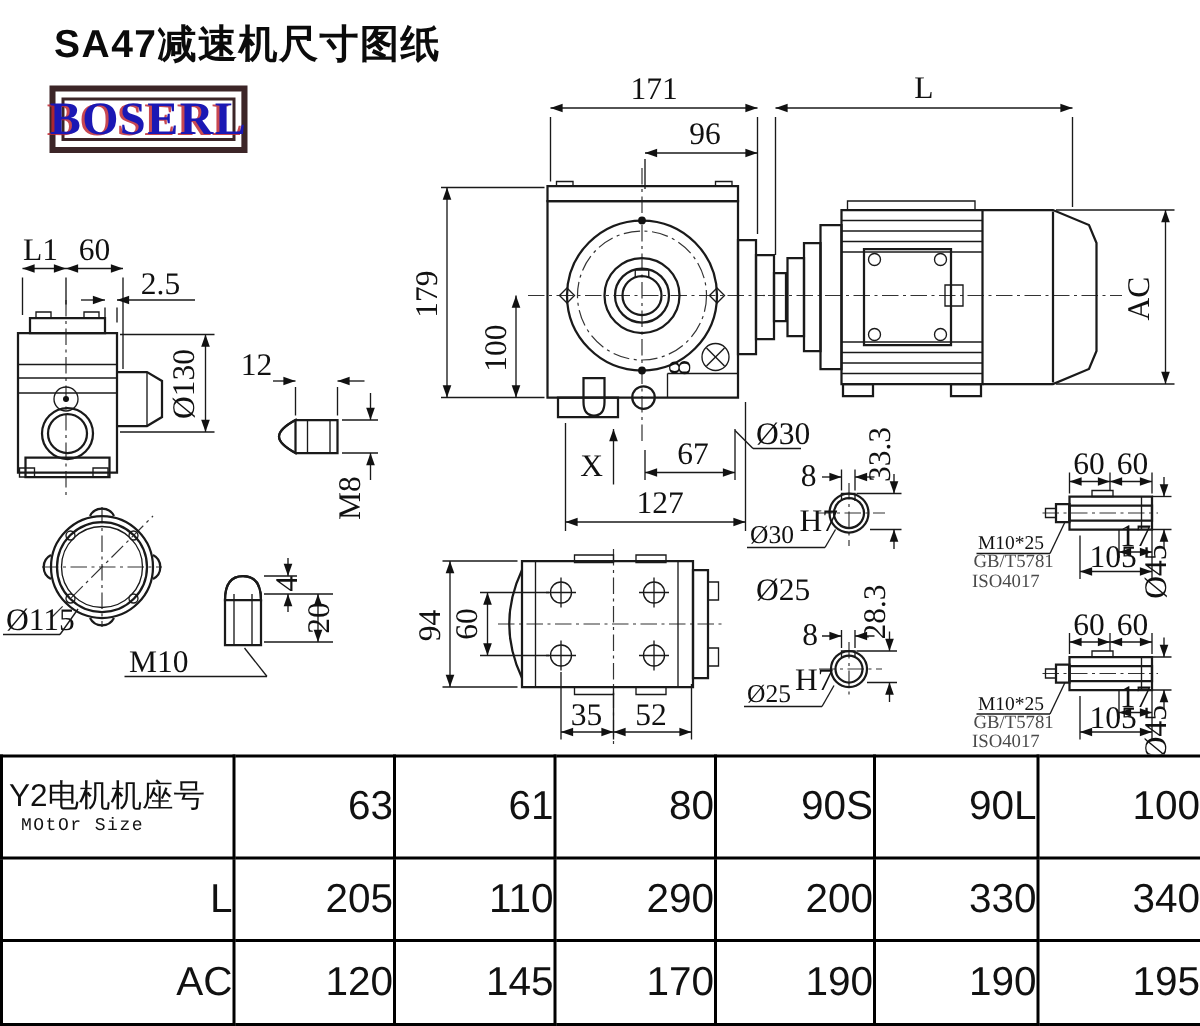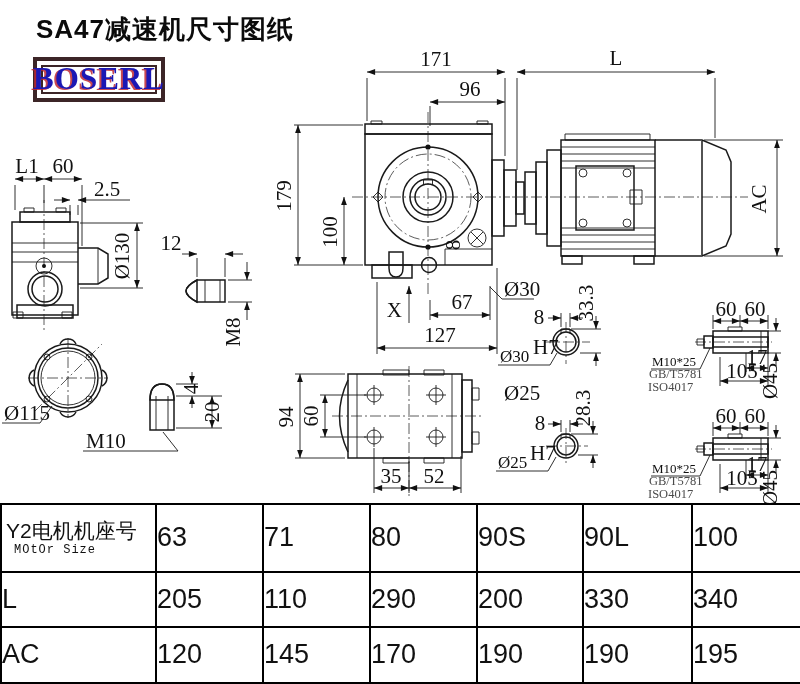--- a/index.html
+++ b/index.html
@@ -23,7 +23,7 @@
   text.sm{font-size:17px;} text.xs{font-size:13px;} text.std{font-size:12.5px;fill:#4a4a4a;}
   
   #spec{left:0;top:503px;width:800px;height:181px;border-collapse:collapse;table-layout:fixed;}
-  #spec td{border:2.2px solid #000;text-align:left;vertical-align:middle;
+  #spec td{border:2.2px solid #000;text-align:right;vertical-align:middle;
            font-size:27px;color:#111;padding:0;}
   #spec td.hd1{text-align:left;padding-left:4px;}
   .cnh{font-size:21px;line-height:24px;}

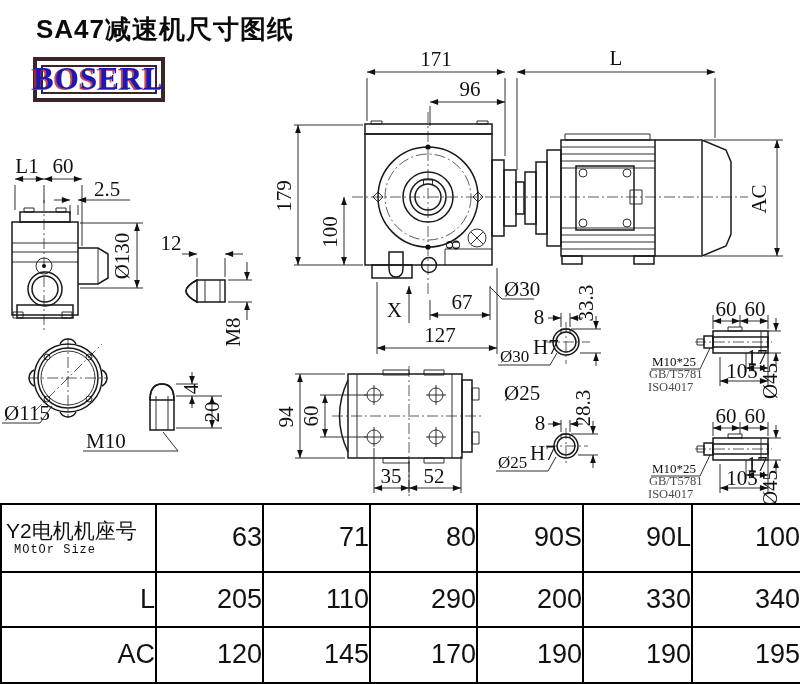--- a/index.html
+++ b/index.html
@@ -416,7 +416,7 @@
         <div class="enh">MOtOr Size</div>
       </td>
       <td>63</td>
-      <td>71</td>
+      <td>61</td>
       <td>80</td>
       <td>90S</td>
       <td>90L</td>

